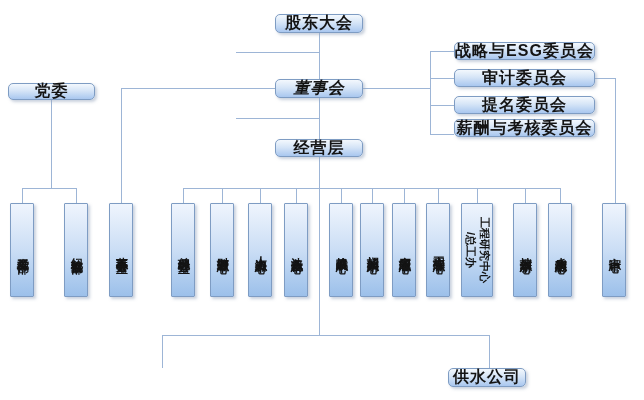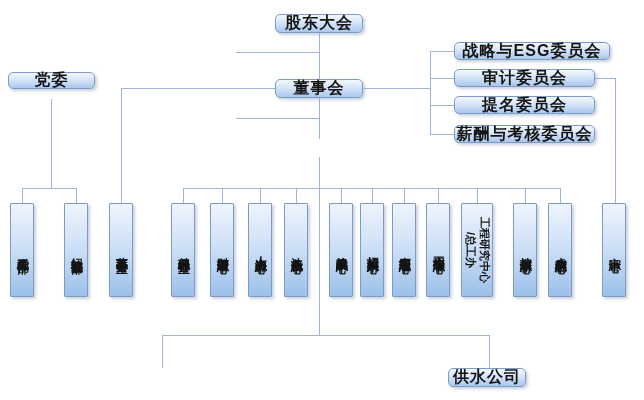--- a/index.html
+++ b/index.html
@@ -79,7 +79,7 @@
 
 
 
-  <div class="hbox" style="left:454px;top:42px;width:156px;height:18px;">战略与ESG委员会</div>
+  <div class="hbox" style="left:454px;top:42px;width:141px;height:18px;">战略与ESG委员会</div>
   <div class="hbox" style="left:454px;top:96px;width:141px;height:18px;">提名委员会</div>
   <div class="hbox" style="left:454px;top:69px;width:141px;height:18px;">审计委员会</div>
   <div class="hbox" style="left:454px;top:125px;width:141px;height:18px;">薪酬与考核委员会</div>

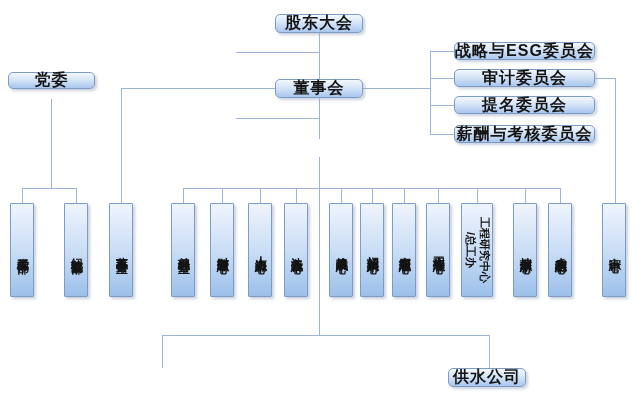--- a/index.html
+++ b/index.html
@@ -73,7 +73,7 @@
   <div class="hbox" style="left:275px;top:14px;width:88px;height:19px;">股东大会</div>
 
 
-  <div class="hbox" style="left:8px;top:72px;width:87px;height:17px;">党委</div>
+  <div class="hbox" style="left:8px;top:83px;width:87px;height:17px;">党委</div>
 
   <div class="hbox" style="left:275px;top:79px;width:88px;height:19px;">董事会</div>
 

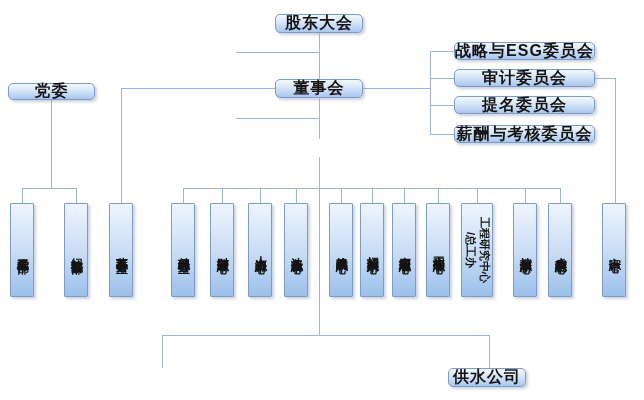--- a/index.html
+++ b/index.html
@@ -75,7 +75,7 @@
 
   <div class="hbox" style="left:8px;top:83px;width:87px;height:17px;">党委</div>
 
-  <div class="hbox" style="left:275px;top:79px;width:88px;height:19px;">董事会</div>
+  <div class="hbox" style="left:275px;top:79px;width:88px;height:19px;font-style:italic;">董事会</div>
 
 
 

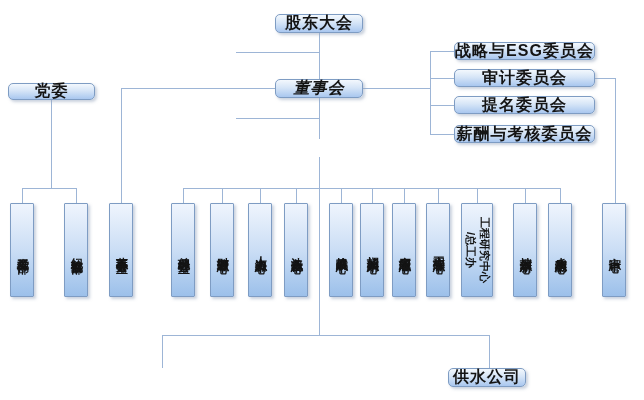--- a/index.html
+++ b/index.html
@@ -82,7 +82,7 @@
   <div class="hbox" style="left:454px;top:42px;width:141px;height:18px;">战略与ESG委员会</div>
   <div class="hbox" style="left:454px;top:96px;width:141px;height:18px;">提名委员会</div>
   <div class="hbox" style="left:454px;top:69px;width:141px;height:18px;">审计委员会</div>
-  <div class="hbox" style="left:454px;top:125px;width:141px;height:18px;">薪酬与考核委员会</div>
+  <div class="hbox" style="left:454px;top:119px;width:141px;height:18px;">薪酬与考核委员会</div>
 
   <div class="vbox" style="left:10px;">党群工作部</div>
   <div class="vbox" style="left:64px;">纪检监察部</div>

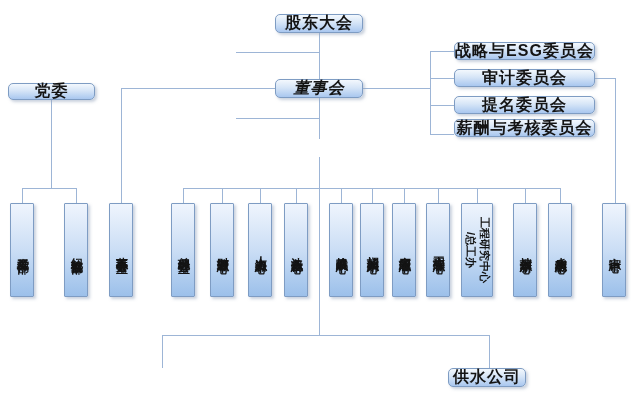--- a/index.html
+++ b/index.html
@@ -78,6 +78,7 @@
   <div class="hbox" style="left:275px;top:79px;width:88px;height:19px;font-style:italic;">董事会</div>
 
 
+  <div class="hbox" style="left:275px;top:139px;width:88px;height:18px;">经营层</div>
 
   <div class="hbox" style="left:454px;top:42px;width:141px;height:18px;">战略与ESG委员会</div>
   <div class="hbox" style="left:454px;top:96px;width:141px;height:18px;">提名委员会</div>

